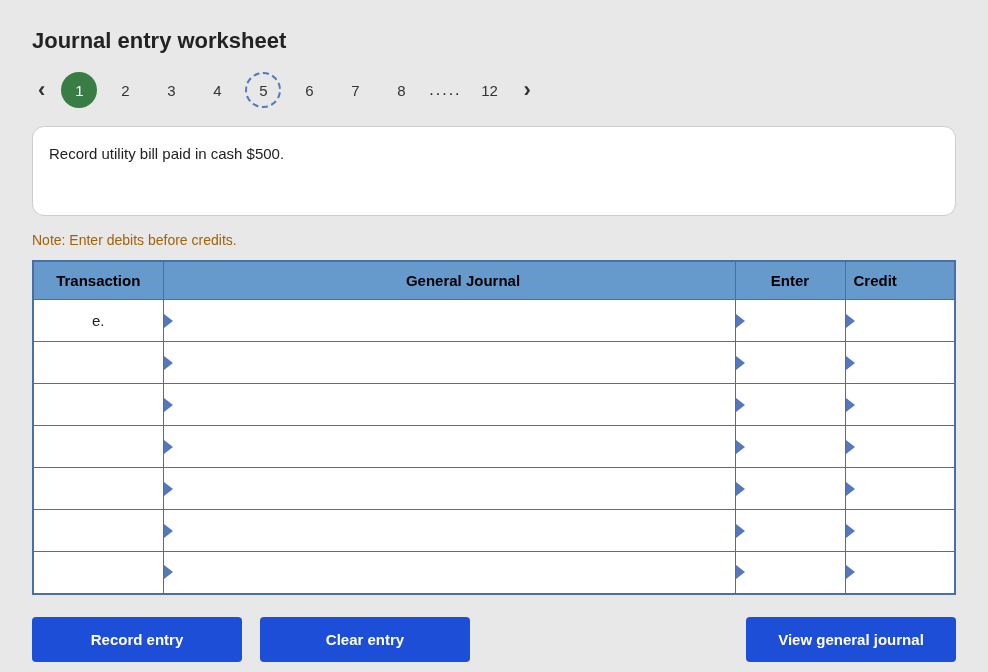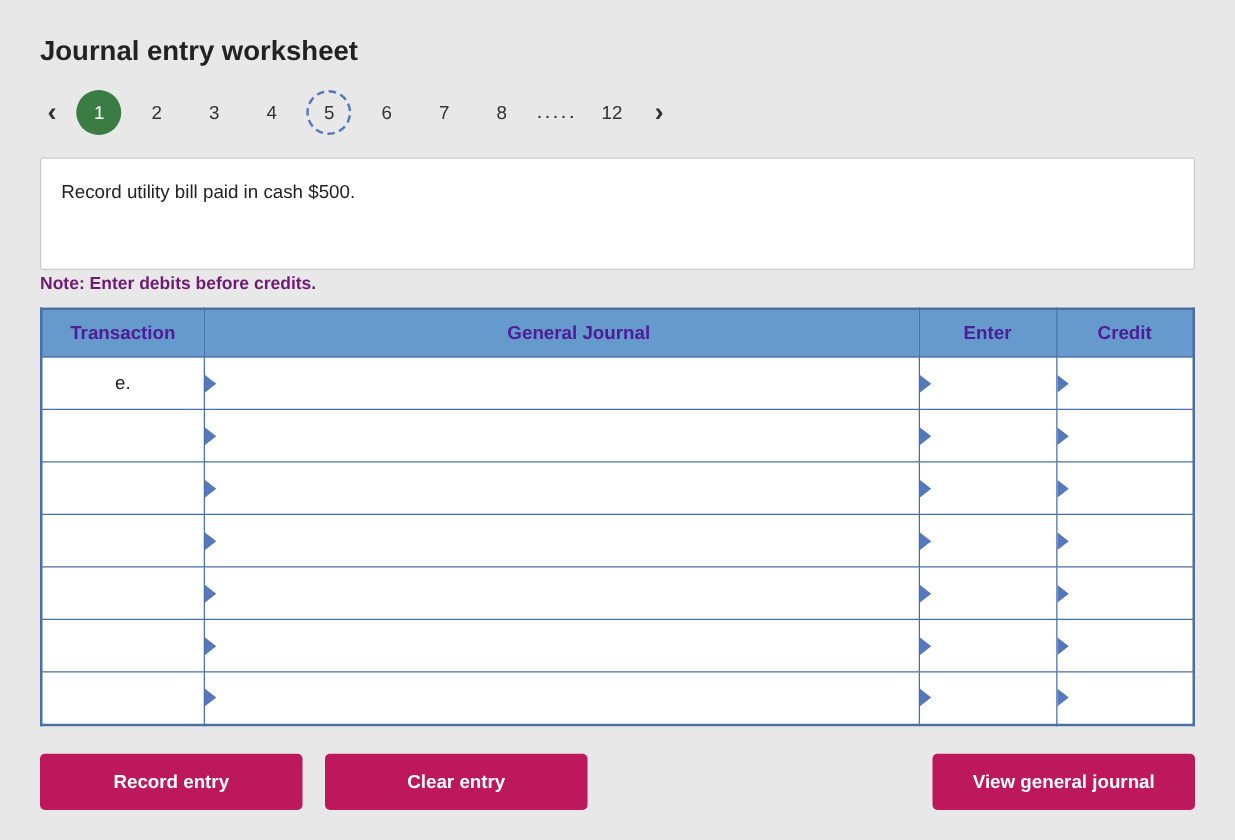--- a/index.html
+++ b/index.html
@@ -67,9 +67,9 @@
     .description-box {
       background: #fff;
       border: 1px solid #ccc;
-      border-radius: 2px;
+      border-radius: 12px;
       padding: 18px 16px;
-      margin-bottom: 2px;
+      margin-bottom: 16px;
       min-height: 90px;
       font-size: 15px;
     }

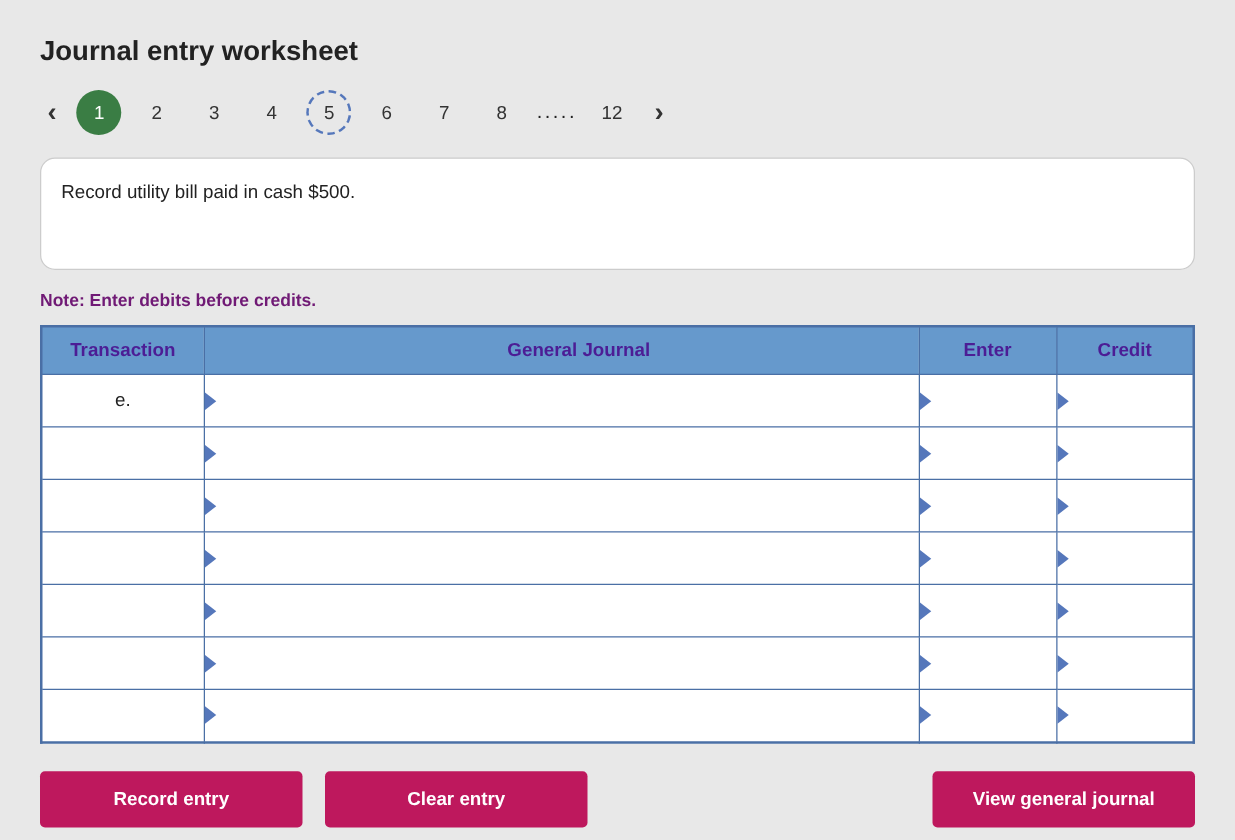--- a/index.html
+++ b/index.html
@@ -74,10 +74,9 @@
       font-size: 15px;
     }
     .note-text {
-      color: #701a75;
+      color: #a16207;
       font-size: 14px;
       margin-bottom: 12px;
-      font-weight: bold;
     }
     .journal-table {
       width: 100%;

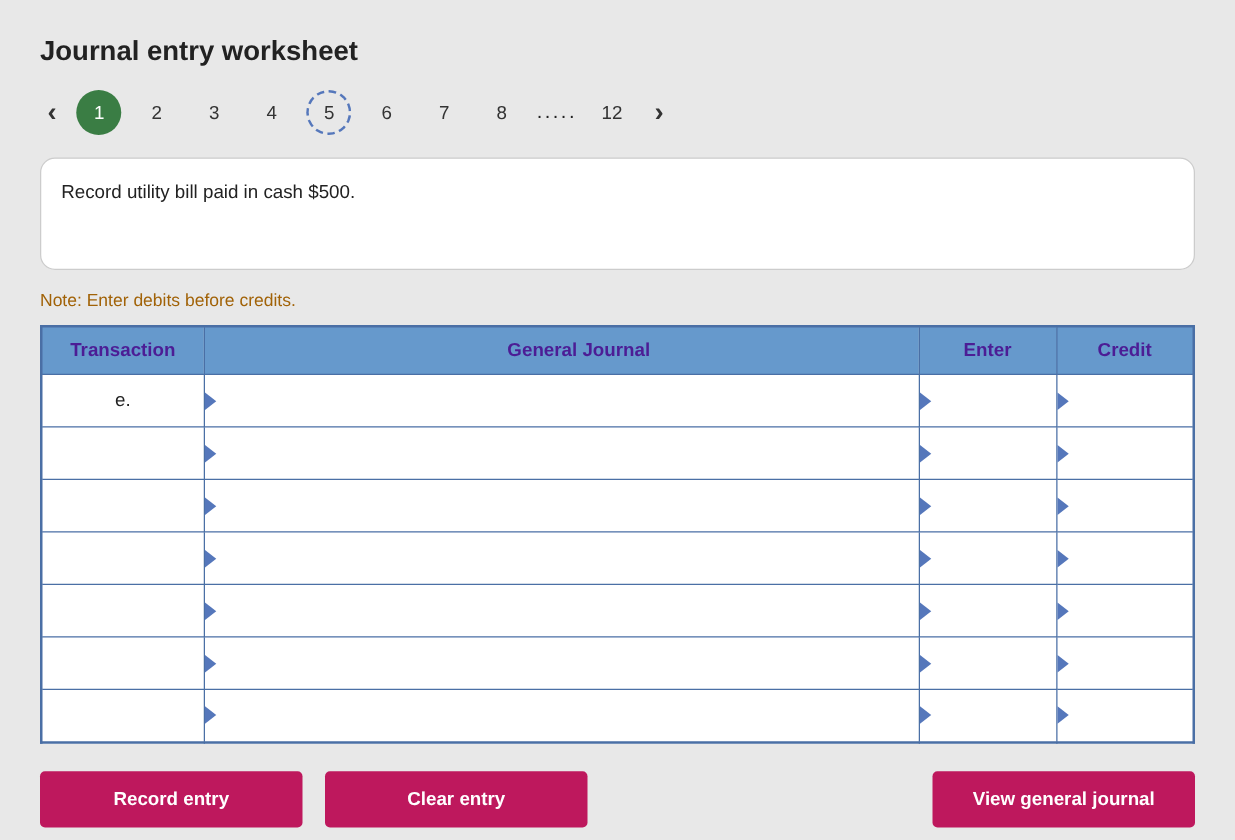--- a/index.html
+++ b/index.html
@@ -87,7 +87,7 @@
     }
     .journal-table thead tr th {
       background: #6699cc;
-      color: #4c1d95;
+      color: #000000;
       font-weight: bold;
       padding: 10px 8px;
       border: 1px solid #4a6fa5;

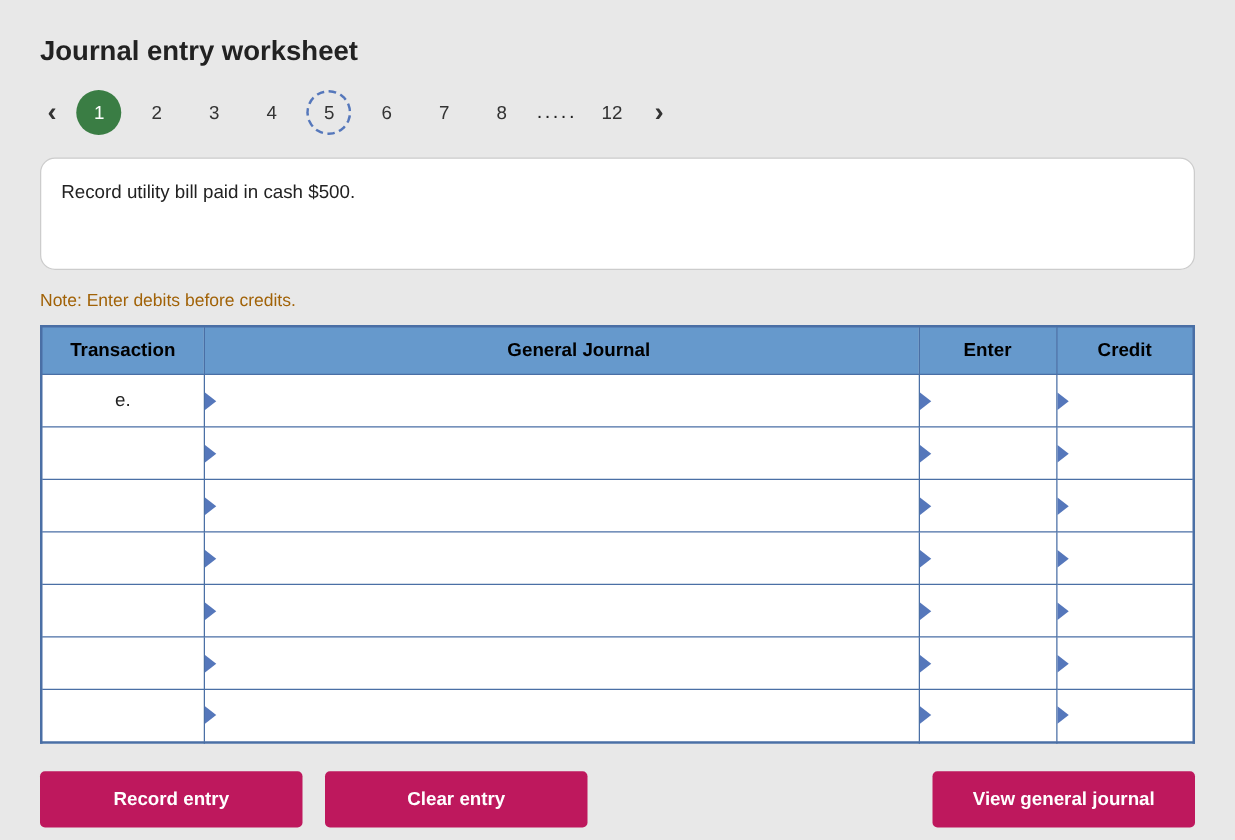--- a/index.html
+++ b/index.html
@@ -107,7 +107,7 @@
     }
     .journal-table thead tr th.th-credit {
       width: 110px;
-      text-align: center;
+      text-align: left;
     }
     .journal-table tbody tr {
       height: 42px;

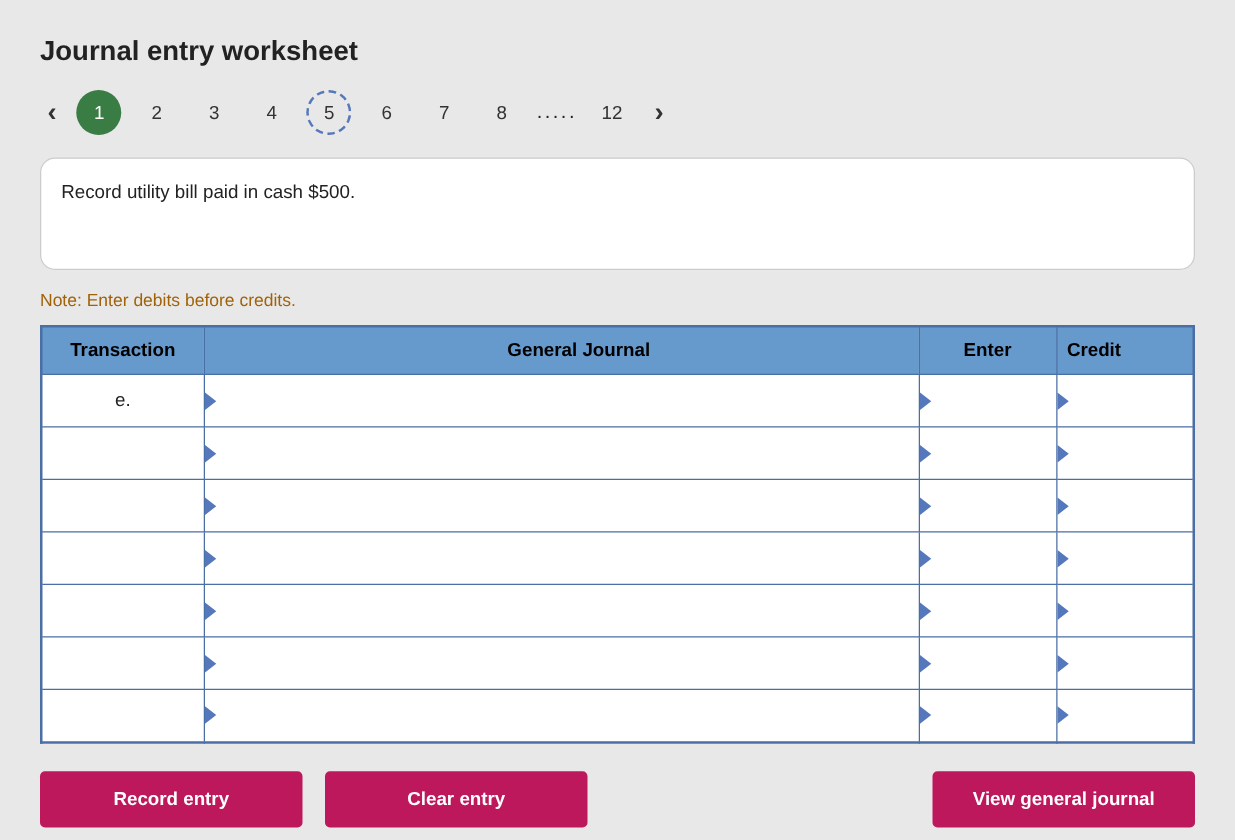--- a/index.html
+++ b/index.html
@@ -169,7 +169,7 @@
       font-size: 15px;
       font-weight: bold;
       color: #fff;
-      background: #be185d;
+      background: #1d4ed8;
       border: none;
       border-radius: 4px;
       cursor: pointer;

